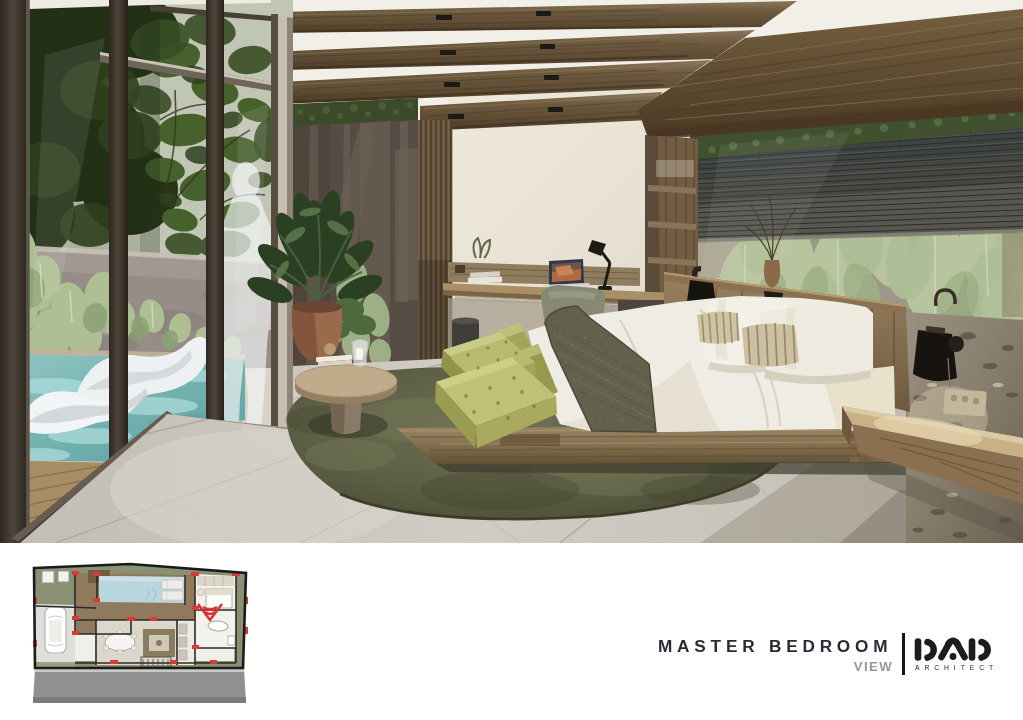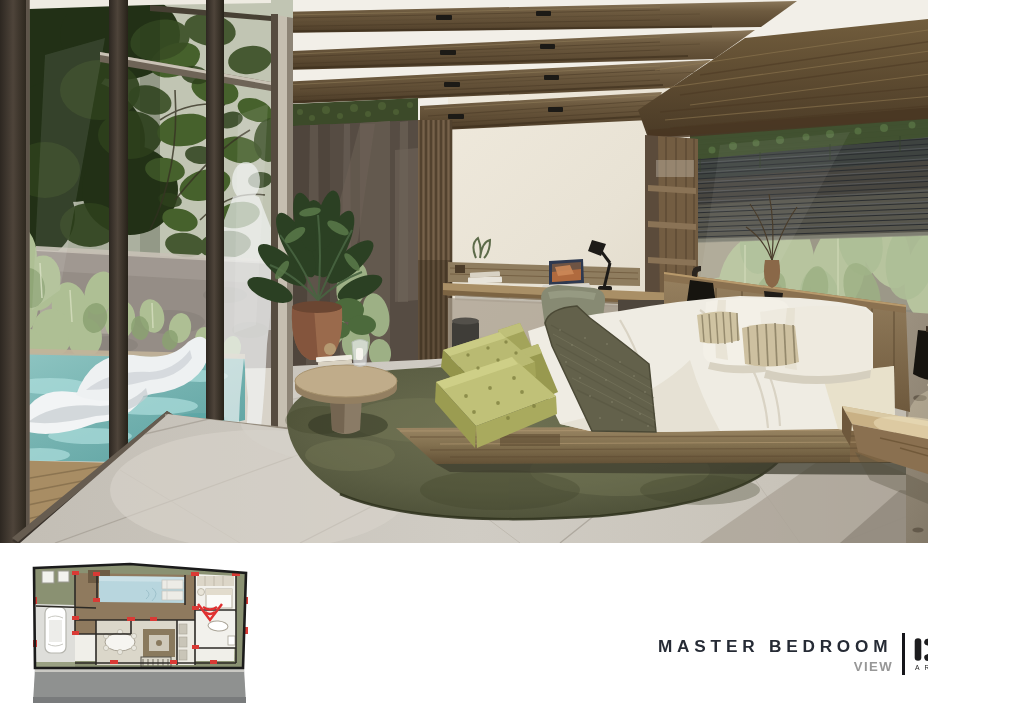--- a/index.html
+++ b/index.html
@@ -2,7 +2,7 @@
 <html><head><meta charset="utf-8">
 <style>
 html,body{margin:0;padding:0;background:#fff;}
-#page{position:relative;width:928px;height:720px;overflow:hidden;background:#bef264;font-family:"Liberation Sans",sans-serif;}
+#page{position:relative;width:1023px;height:720px;overflow:hidden;background:#bef264;font-family:"Liberation Sans",sans-serif;}
 #page svg{position:absolute;left:0;top:0;}
 </style></head>
 <body>

